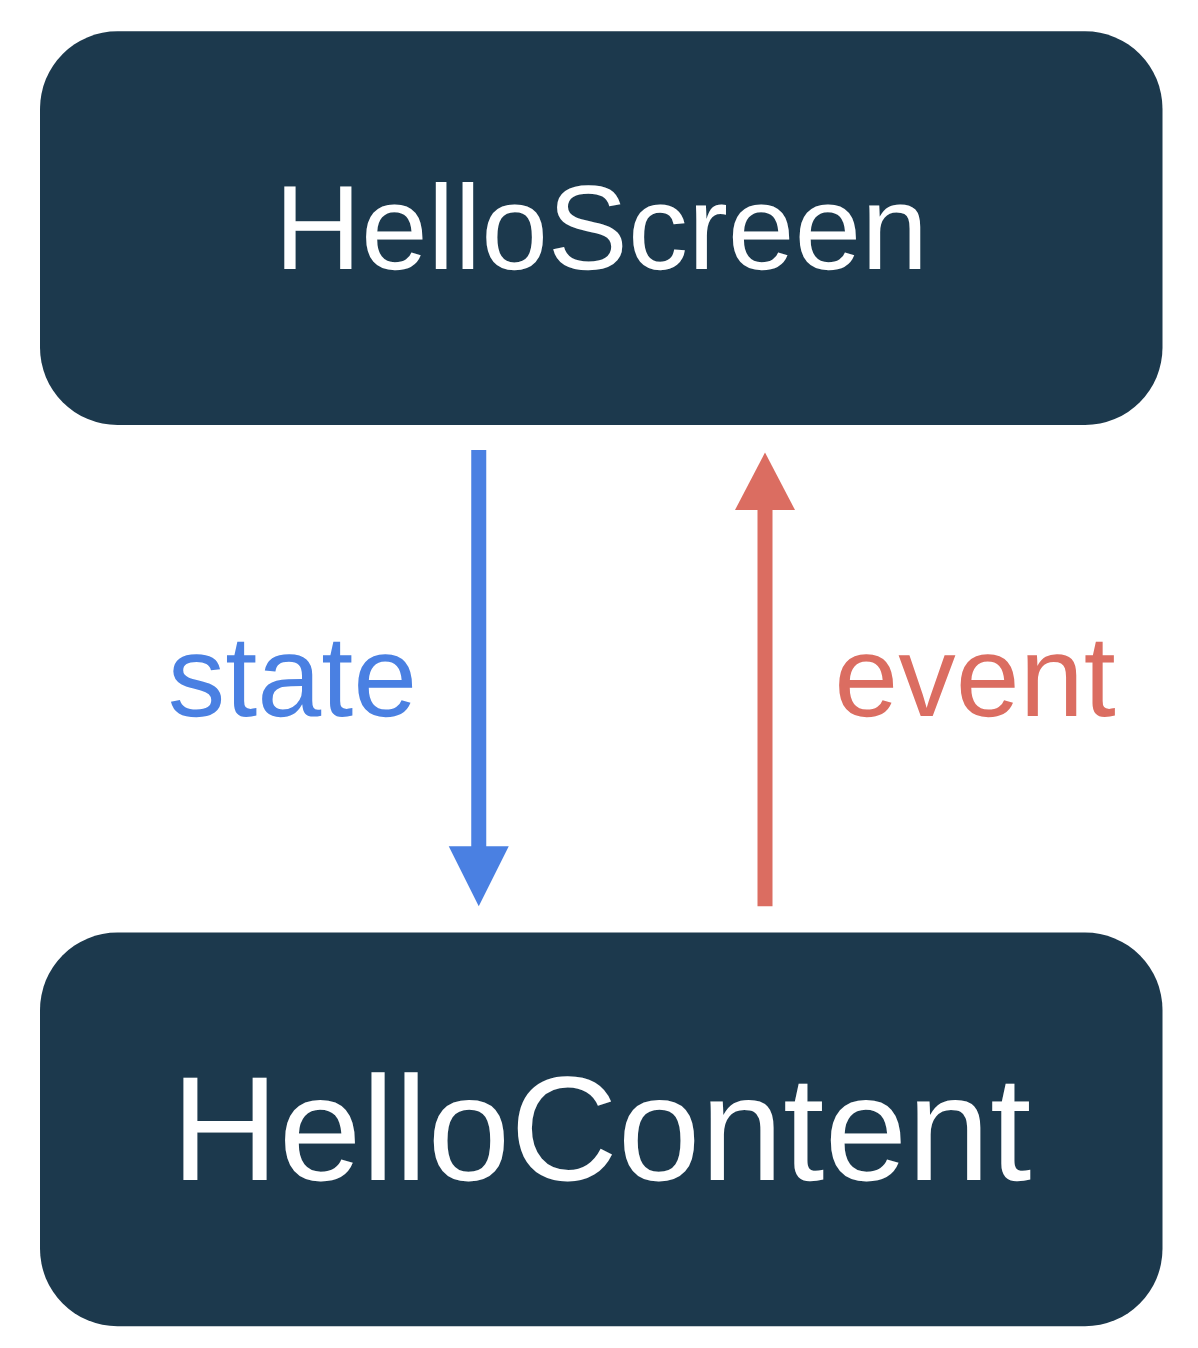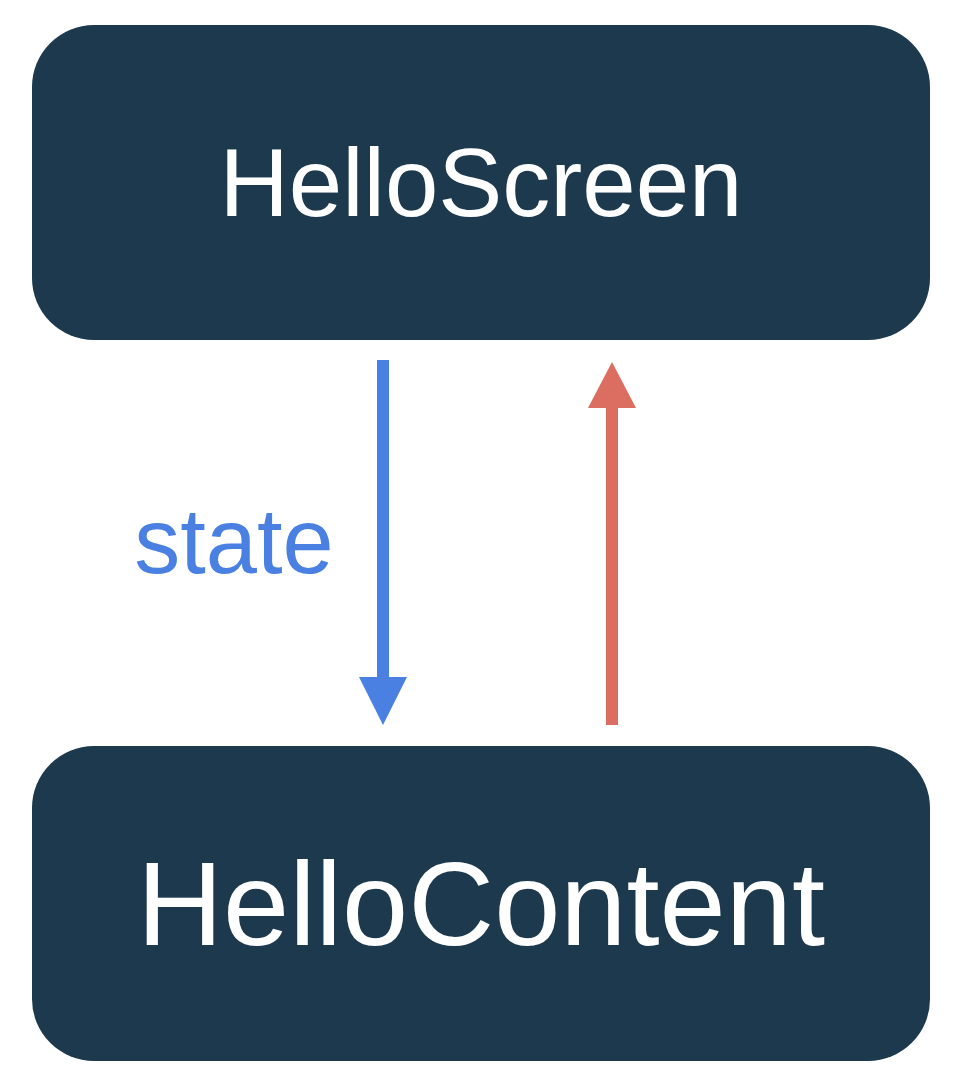--- a/index.html
+++ b/index.html
@@ -110,6 +110,7 @@
 
   <div class="arrow-line event-line"></div>
   <div class="arrow-head event-head"></div>
+  <span class="edge-label event-label">event</span>
 
   <div class="node node-bottom">
     <span class="node-label">HelloContent</span>

